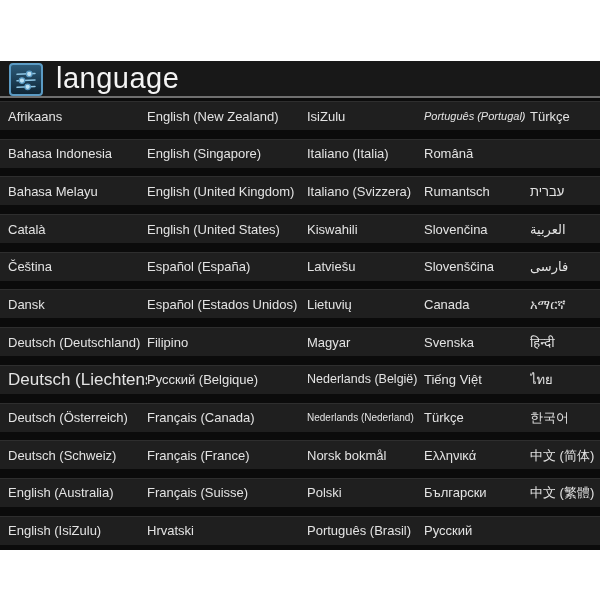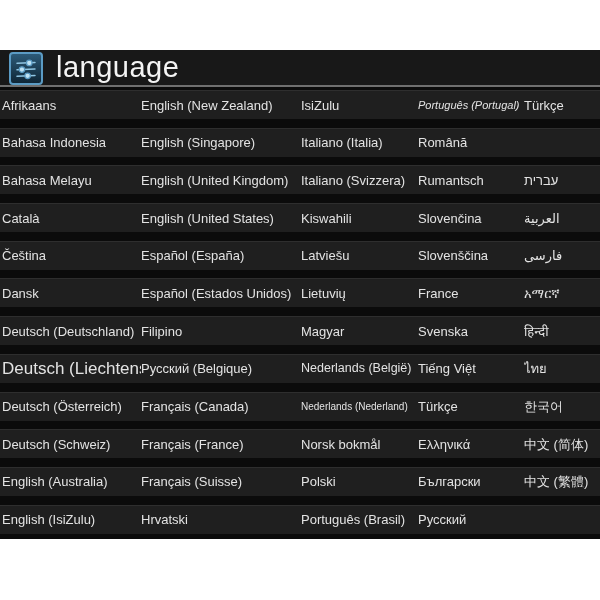--- a/index.html
+++ b/index.html
@@ -12,7 +12,7 @@
   }
   .screen {
     position: absolute;
-    left: 0; top: 50px;
+    left: 0; top: 61px;
     width: 600px; height: 489px;
     background: #0b0b0b;
   }

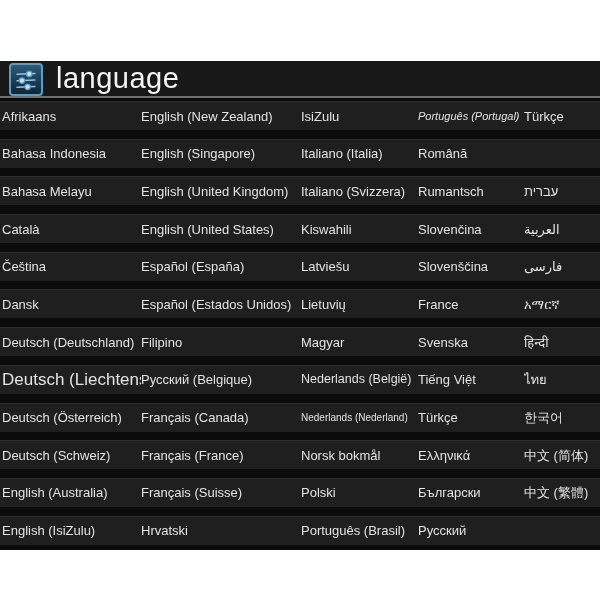--- a/index.html
+++ b/index.html
@@ -54,7 +54,7 @@
     border-top: 1px solid #2e2e2e;
     display: grid;
     grid-template-columns: 139px 160px 117px 106px 1fr;
-    padding-left: 2px;
+    padding-left: 8px;
     align-items: center;
   }
   .cell {

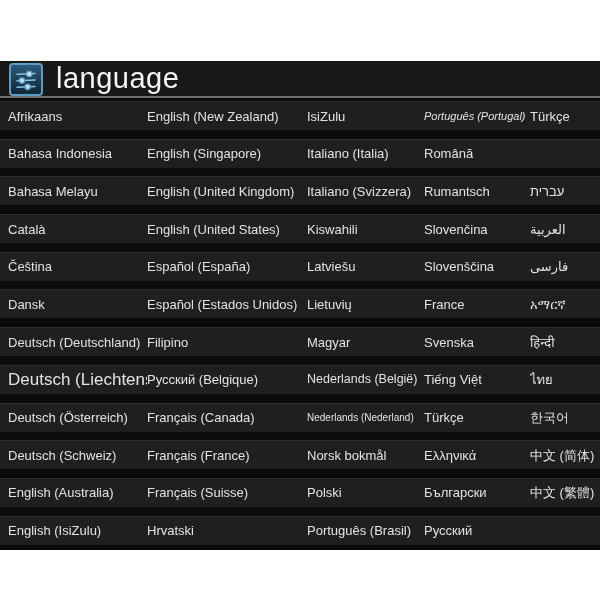--- a/index.html
+++ b/index.html
@@ -127,7 +127,7 @@
         <div class="cell">Dansk</div>
         <div class="cell">Español (Estados Unidos)</div>
         <div class="cell">Lietuvių</div>
-        <div class="cell">France</div>
+        <div class="cell">Canada</div>
         <div class="cell">አማርኛ</div>
       </div>
       <div class="row">

